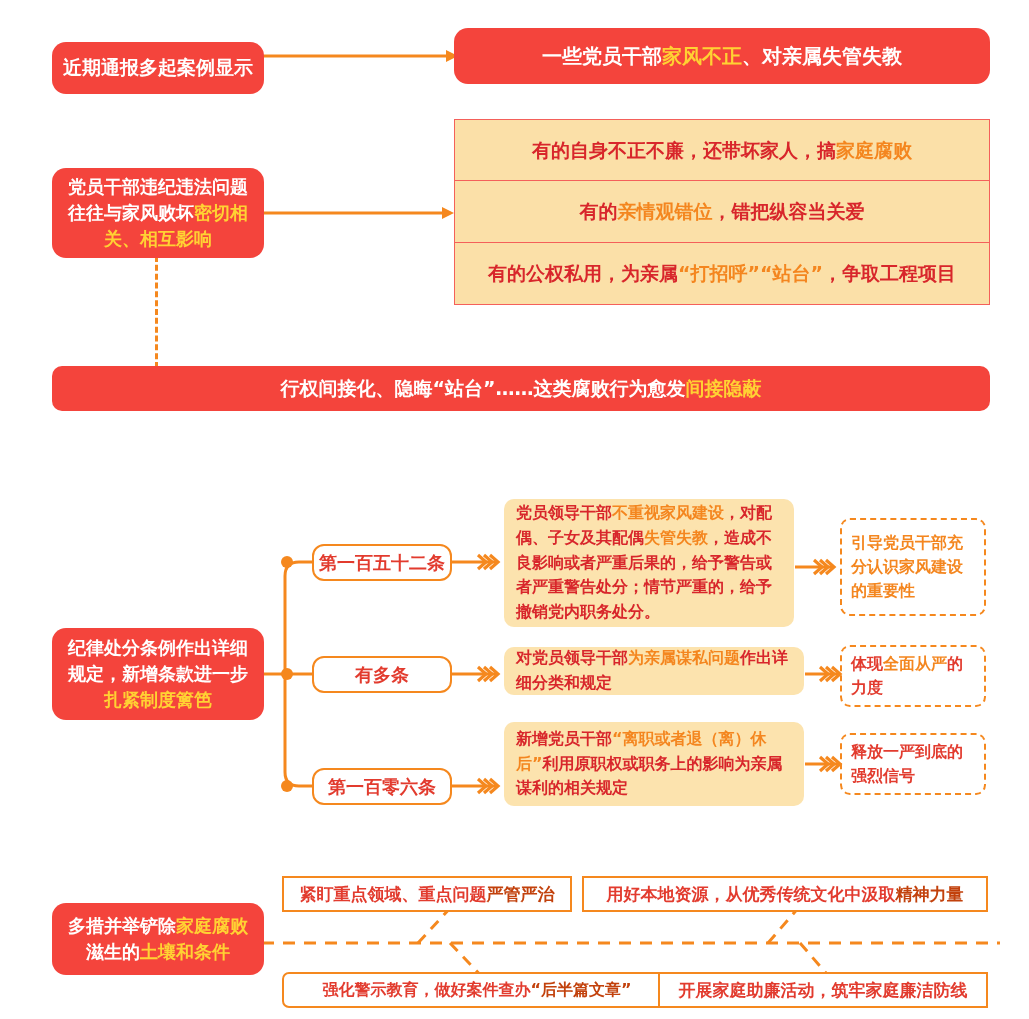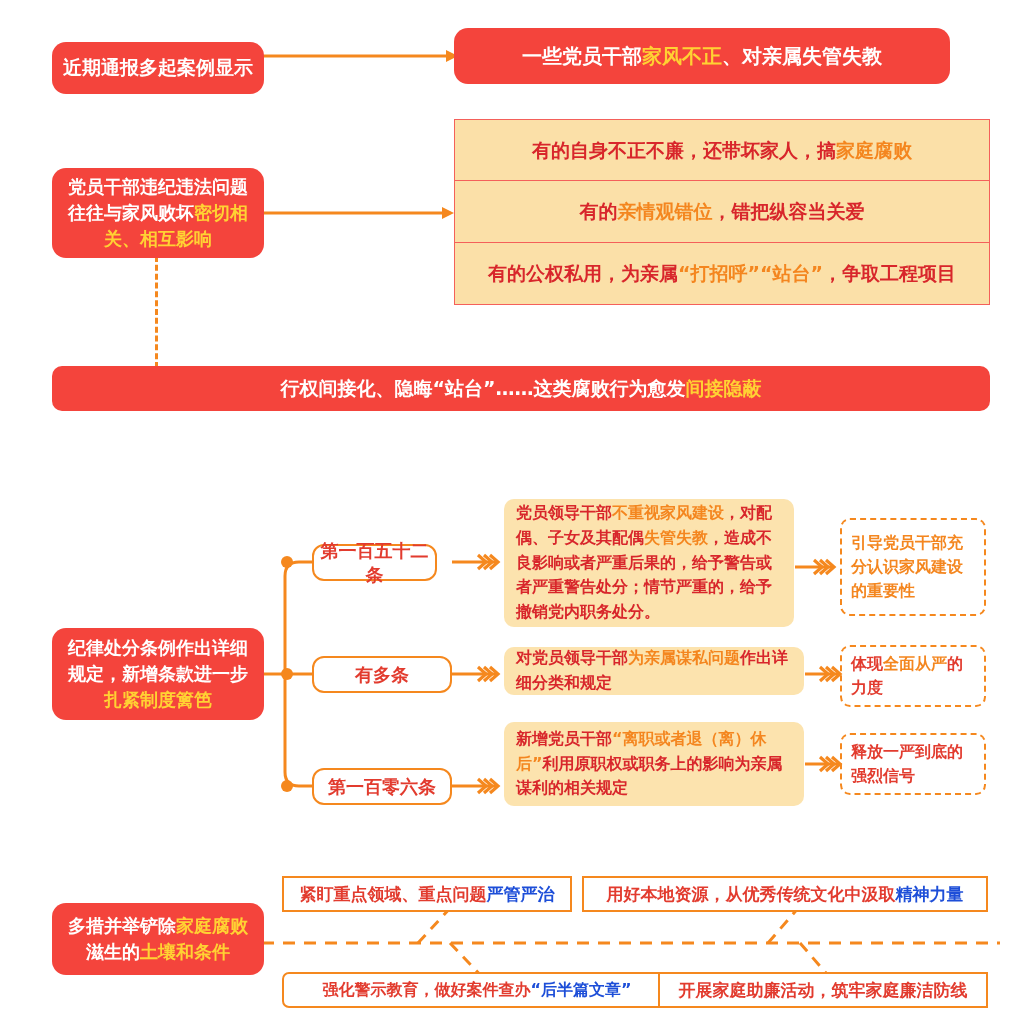--- a/index.html
+++ b/index.html
@@ -167,7 +167,7 @@
     <span>近期通报多起案例显示</span>
   </div>
 
-  <div class="red-box" style="left:454px;top:28px;width:496px;height:56px;font-size:20px;">
+  <div class="red-box" style="left:454px;top:28px;width:536px;height:56px;font-size:20px;">
     <span>
       <span>一些党员干部</span><span class="hl">家风不正</span><span>、对亲属失管失教</span>
     </span>

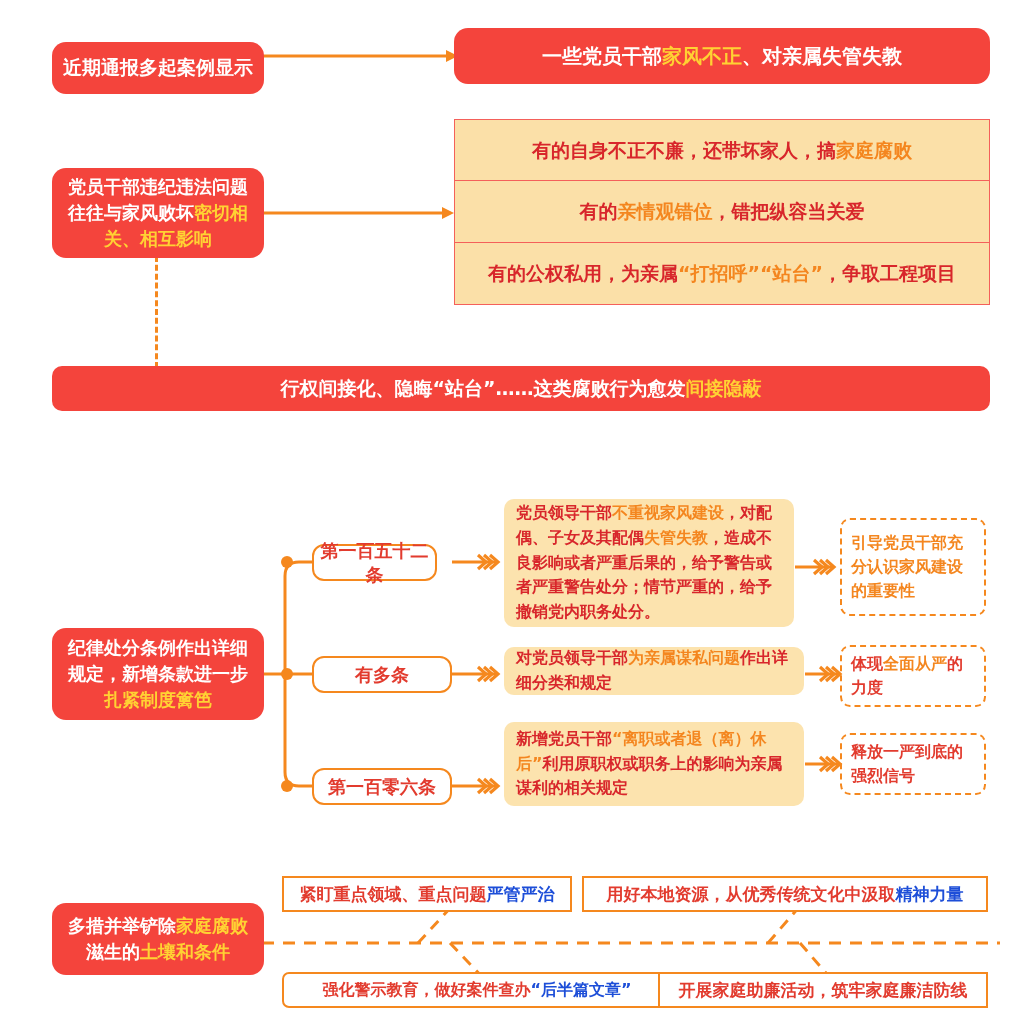--- a/index.html
+++ b/index.html
@@ -207,7 +207,7 @@
     </span>
   </div>
 
-  <div class="pill" style="left:312px;top:544px;width:125px;height:37px;font-size:18px;">
+  <div class="pill" style="left:312px;top:544px;width:140px;height:37px;font-size:18px;">
     <span>第一百五十二条</span>
   </div>
   <div class="pill" style="left:312px;top:656px;width:140px;height:37px;font-size:18px;">

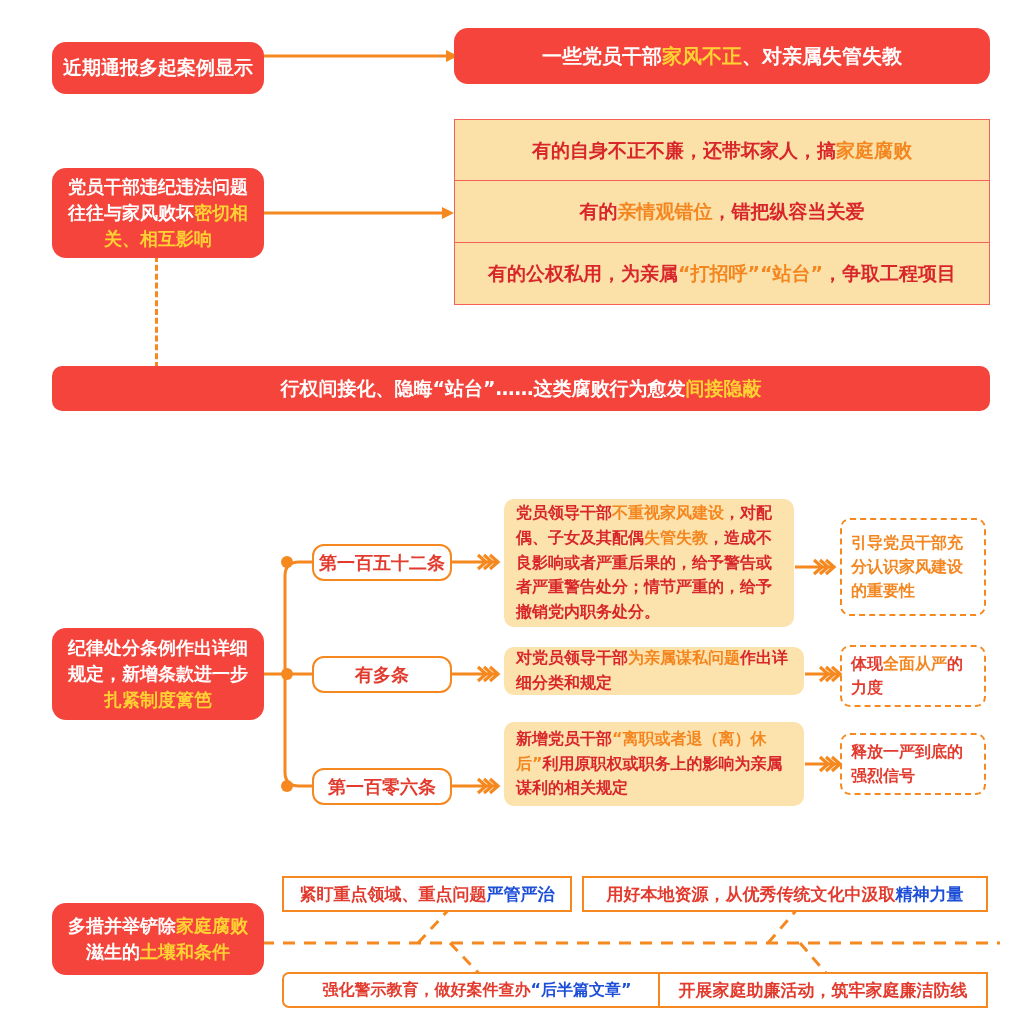--- a/index.html
+++ b/index.html
@@ -88,7 +88,7 @@
     text-align:center;
     white-space:nowrap;
   }
-  .outline-box .hl{color:#1d4ed8;}
+  .outline-box .hl{color:#c2410c;}
 
   
   .svg-layer{position:absolute;left:0;top:0;width:1029px;height:1019px;pointer-events:none;}

